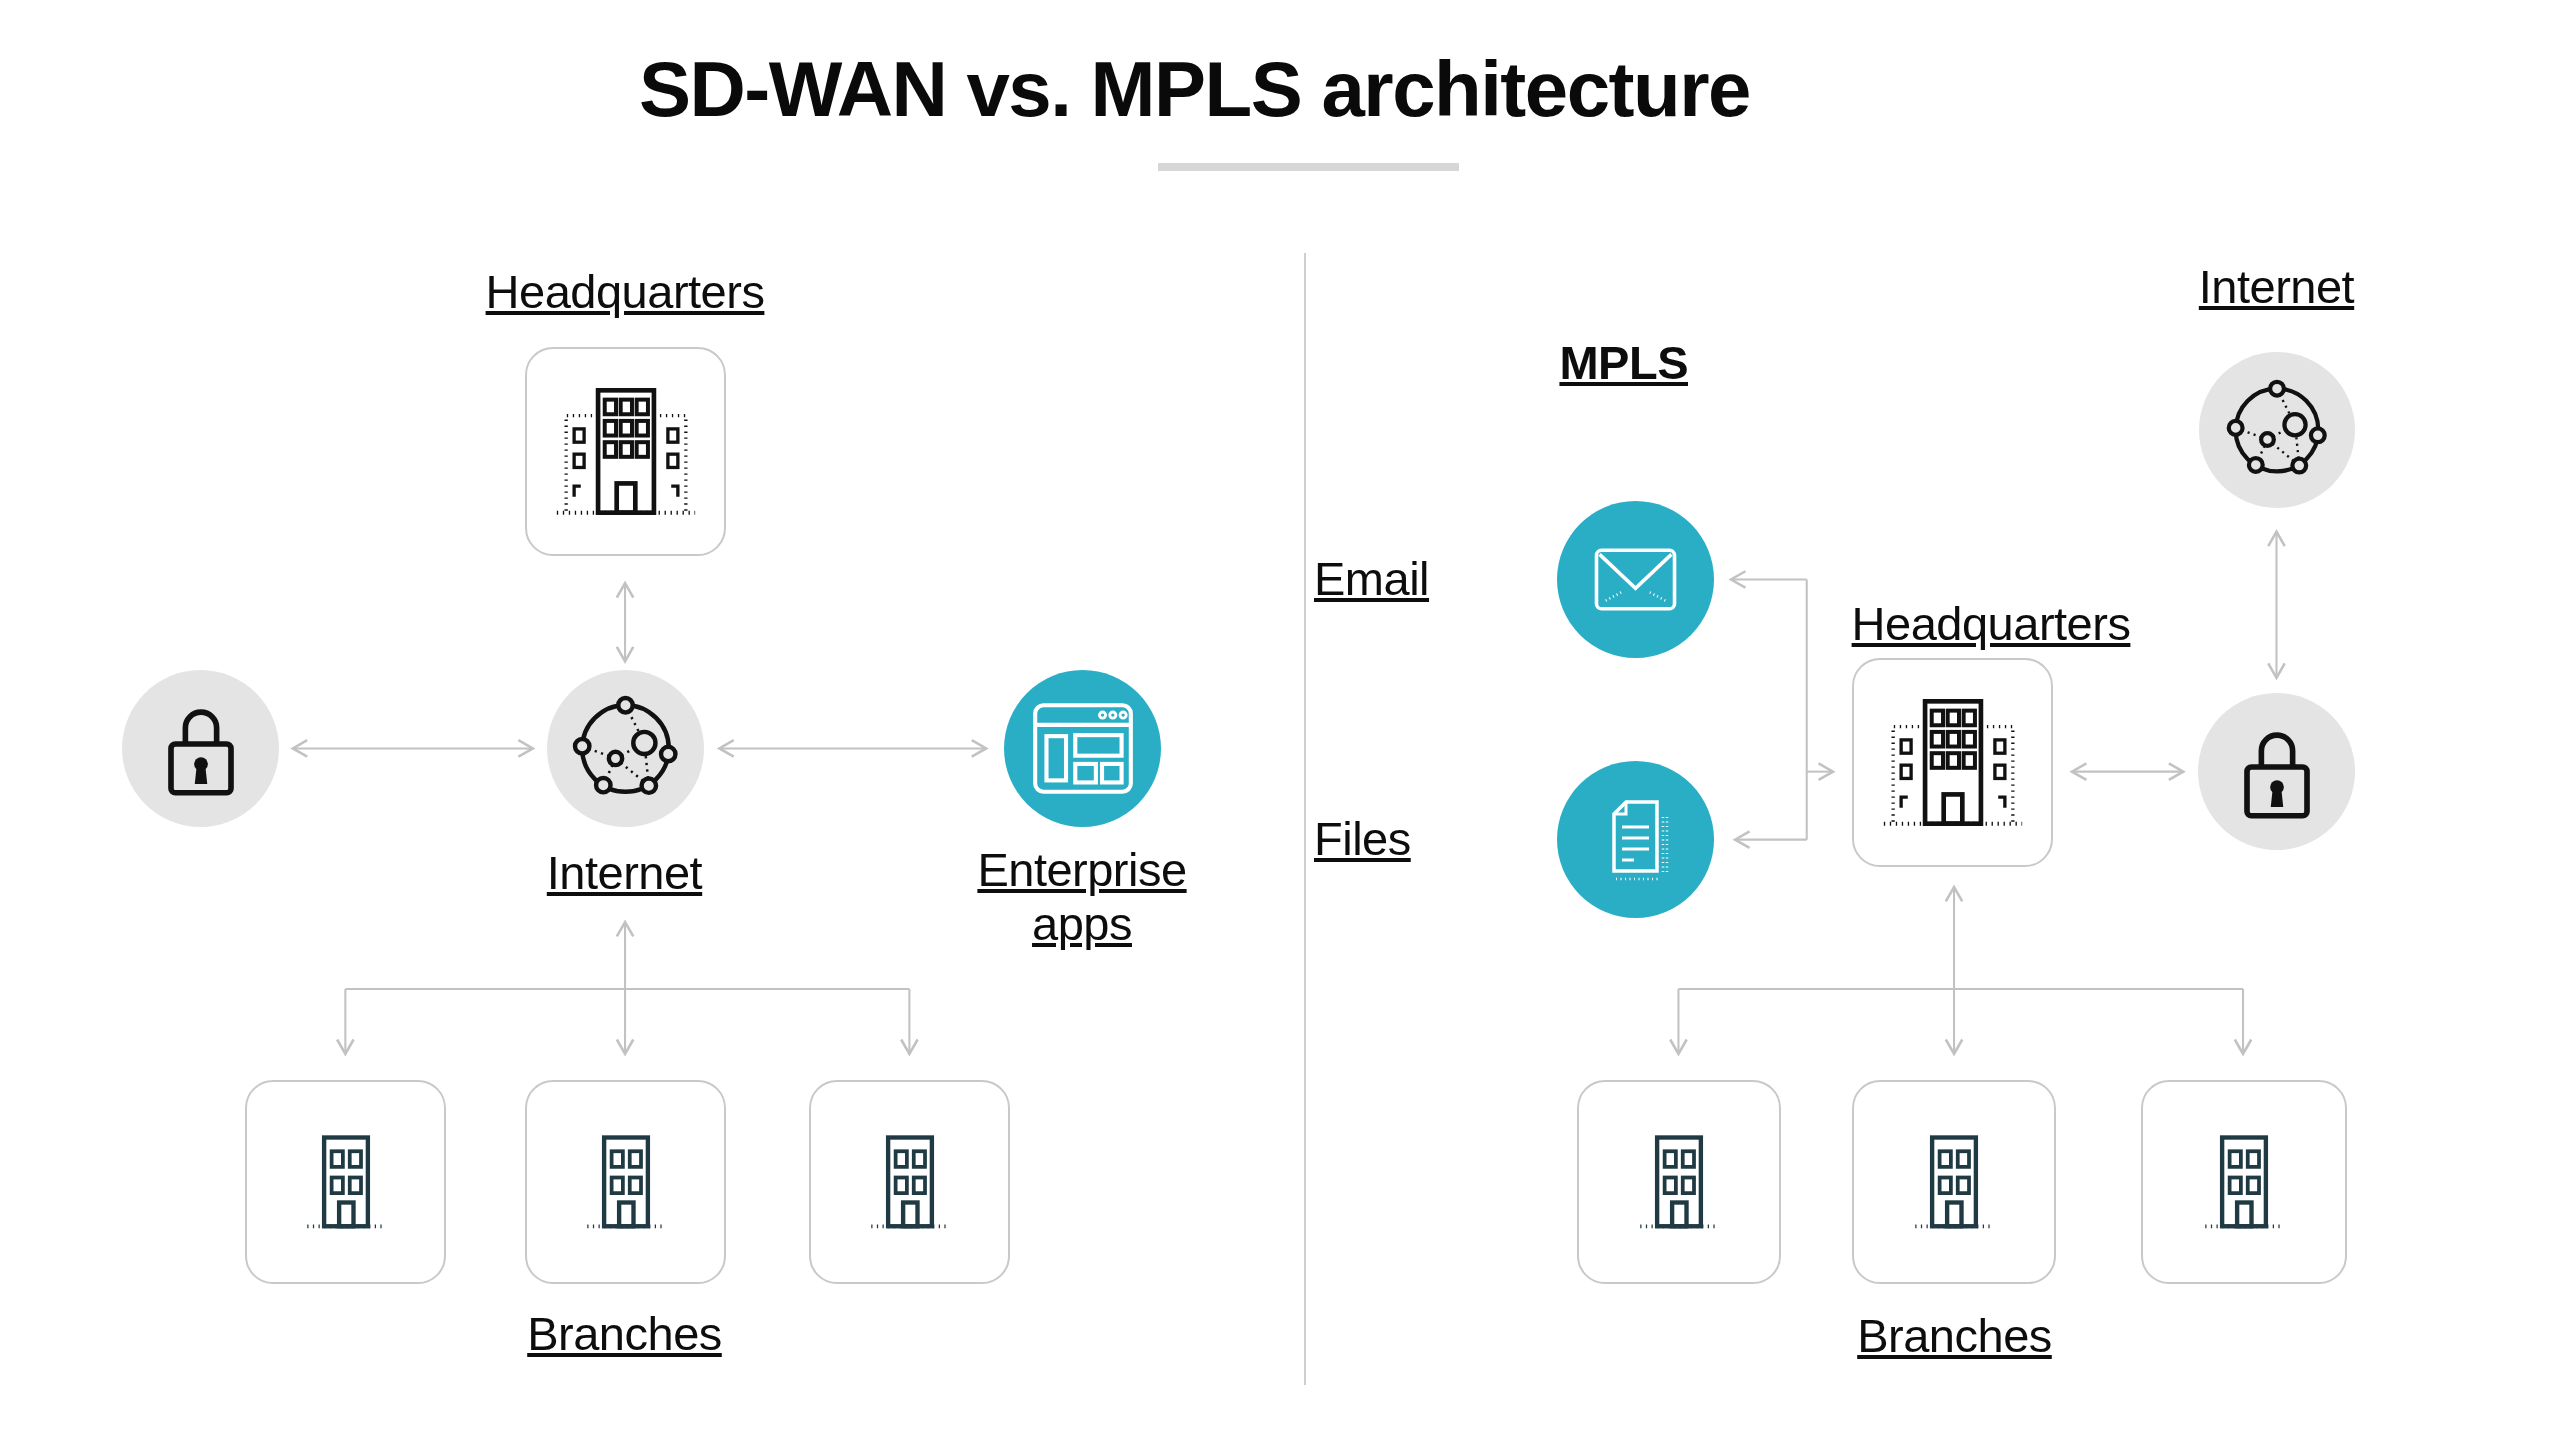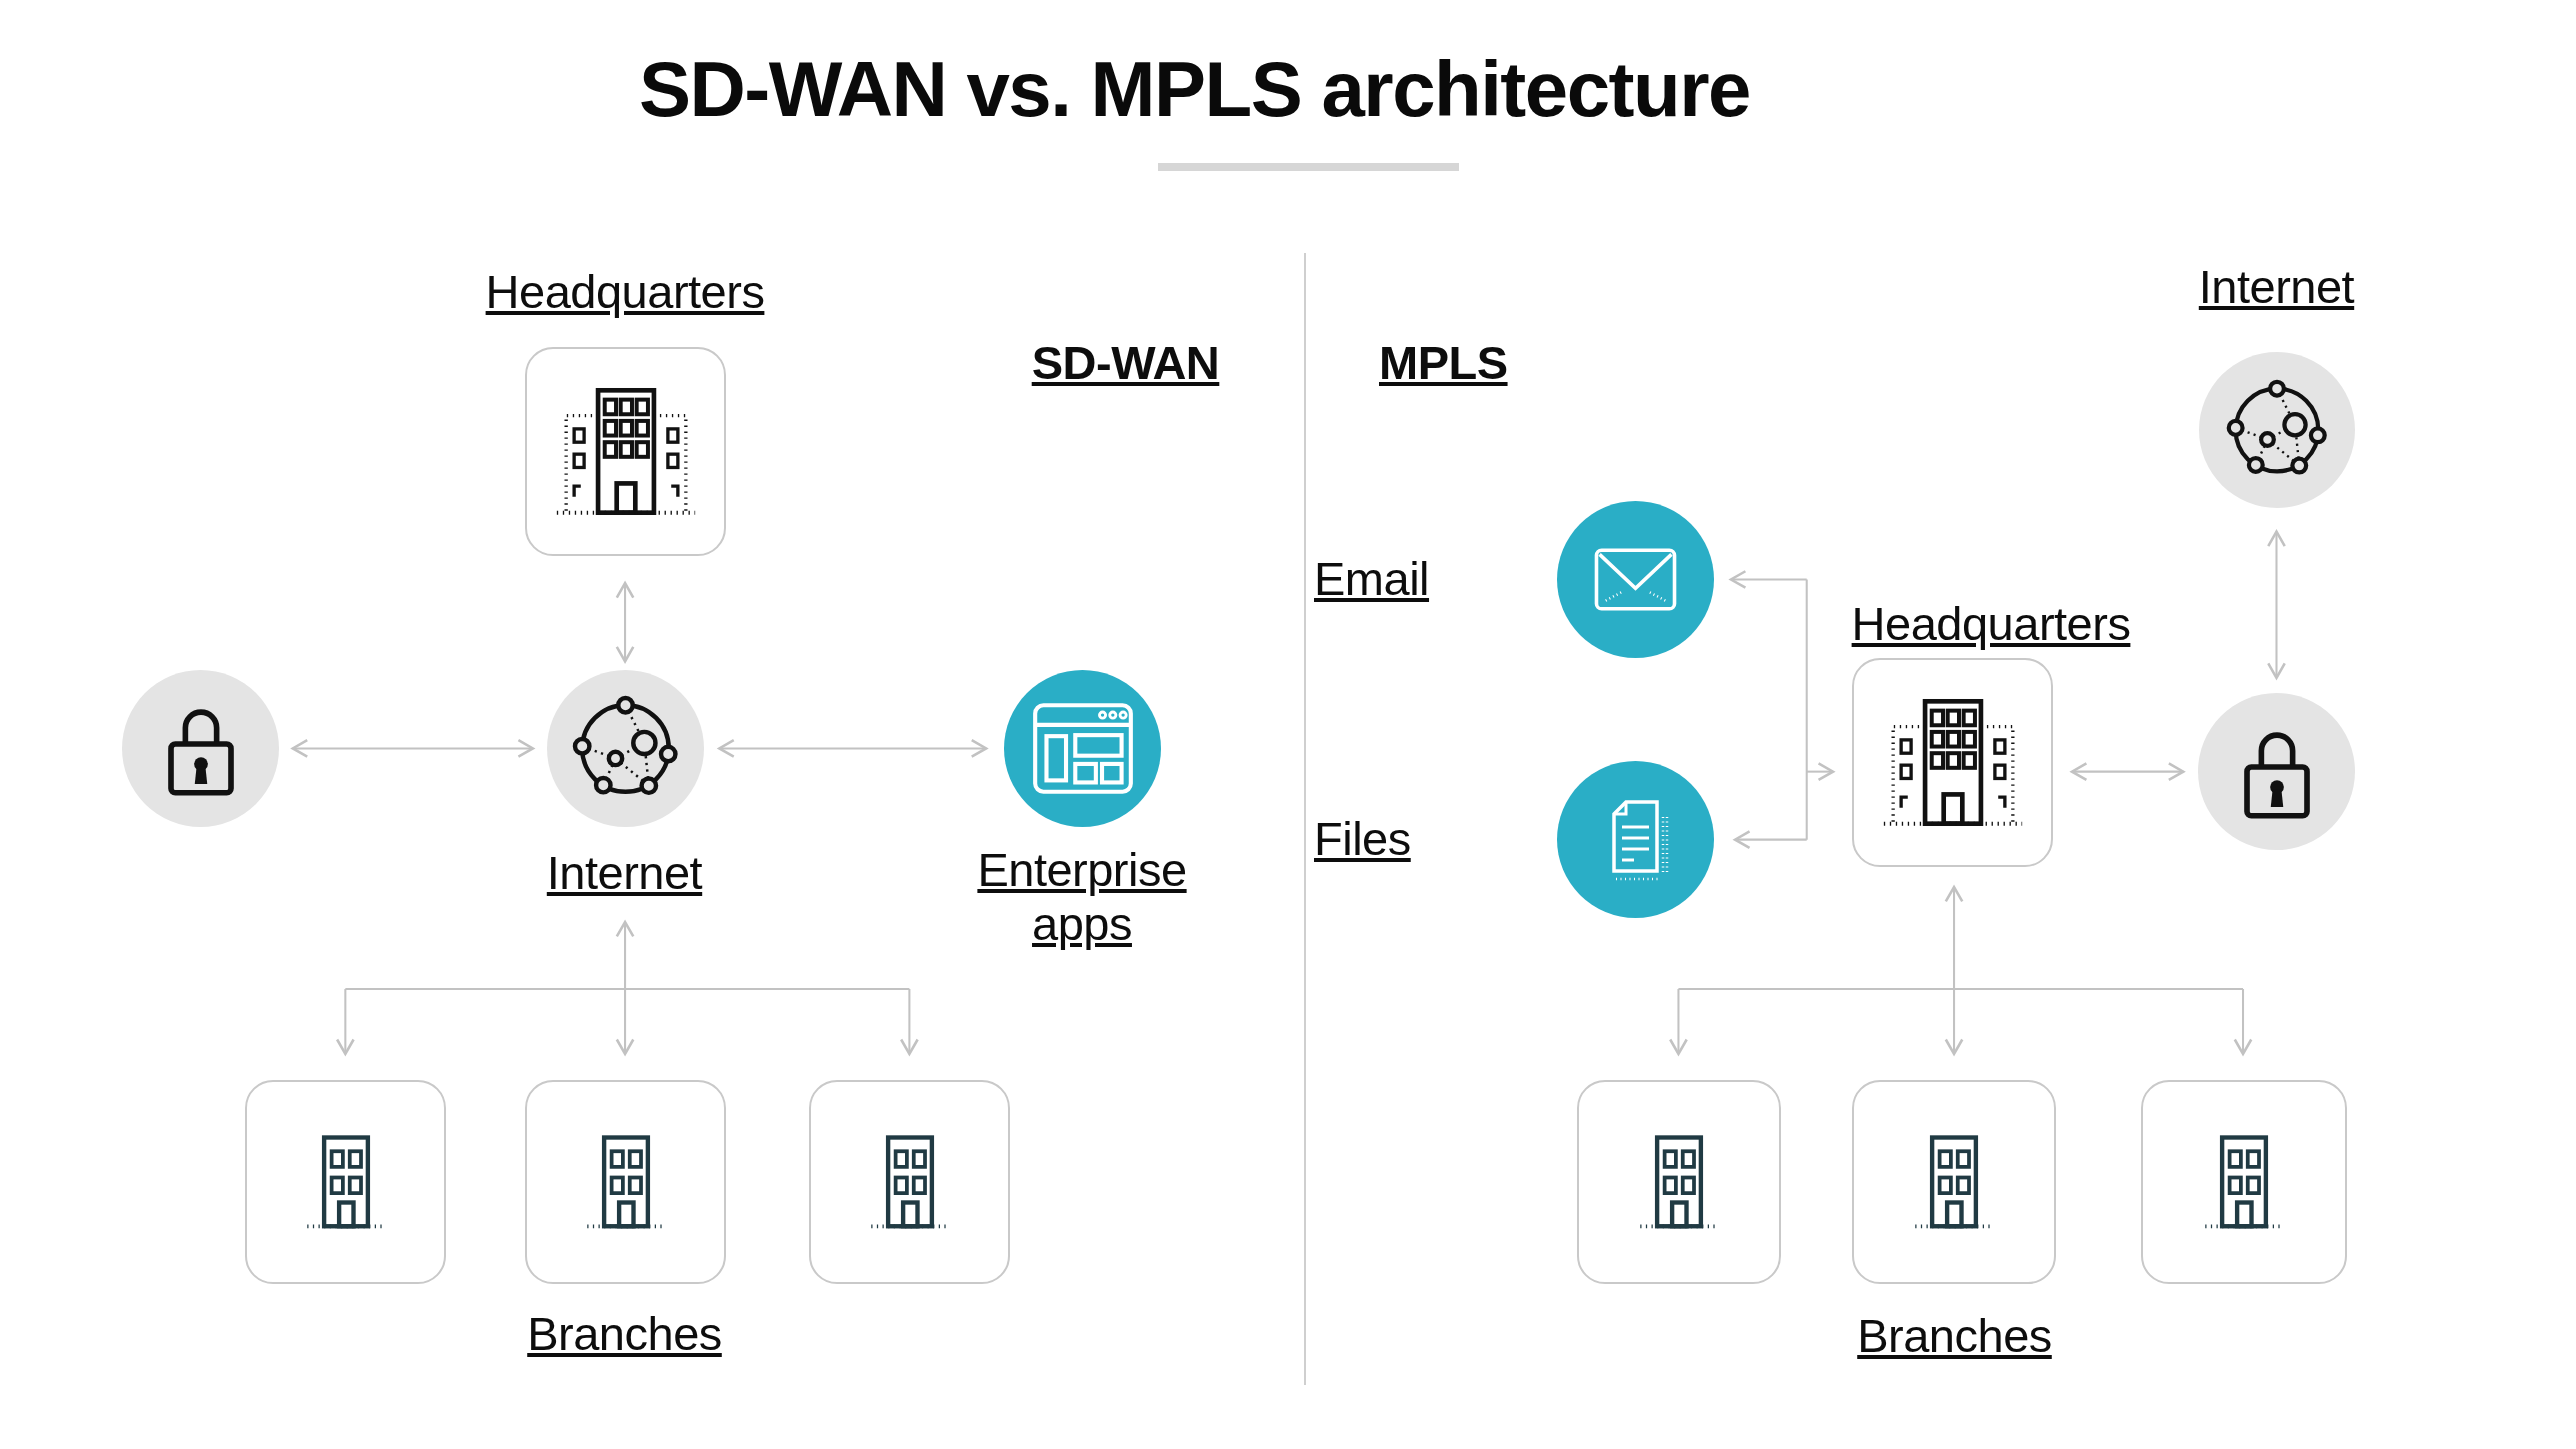--- a/index.html
+++ b/index.html
@@ -75,7 +75,6 @@
   </svg>
 
   <div class="lbl" style="left:393px;top:265px;width:464px;white-space:nowrap;">Headquarters</div>
-  <div class="lbl bold" style="left:945px;top:336px;width:361px;">SD-WAN</div>
 
   <div class="box" style="left:525px;top:347px;width:201px;height:209px;">
     <svg width="160" height="133" viewBox="0 0 240 200">

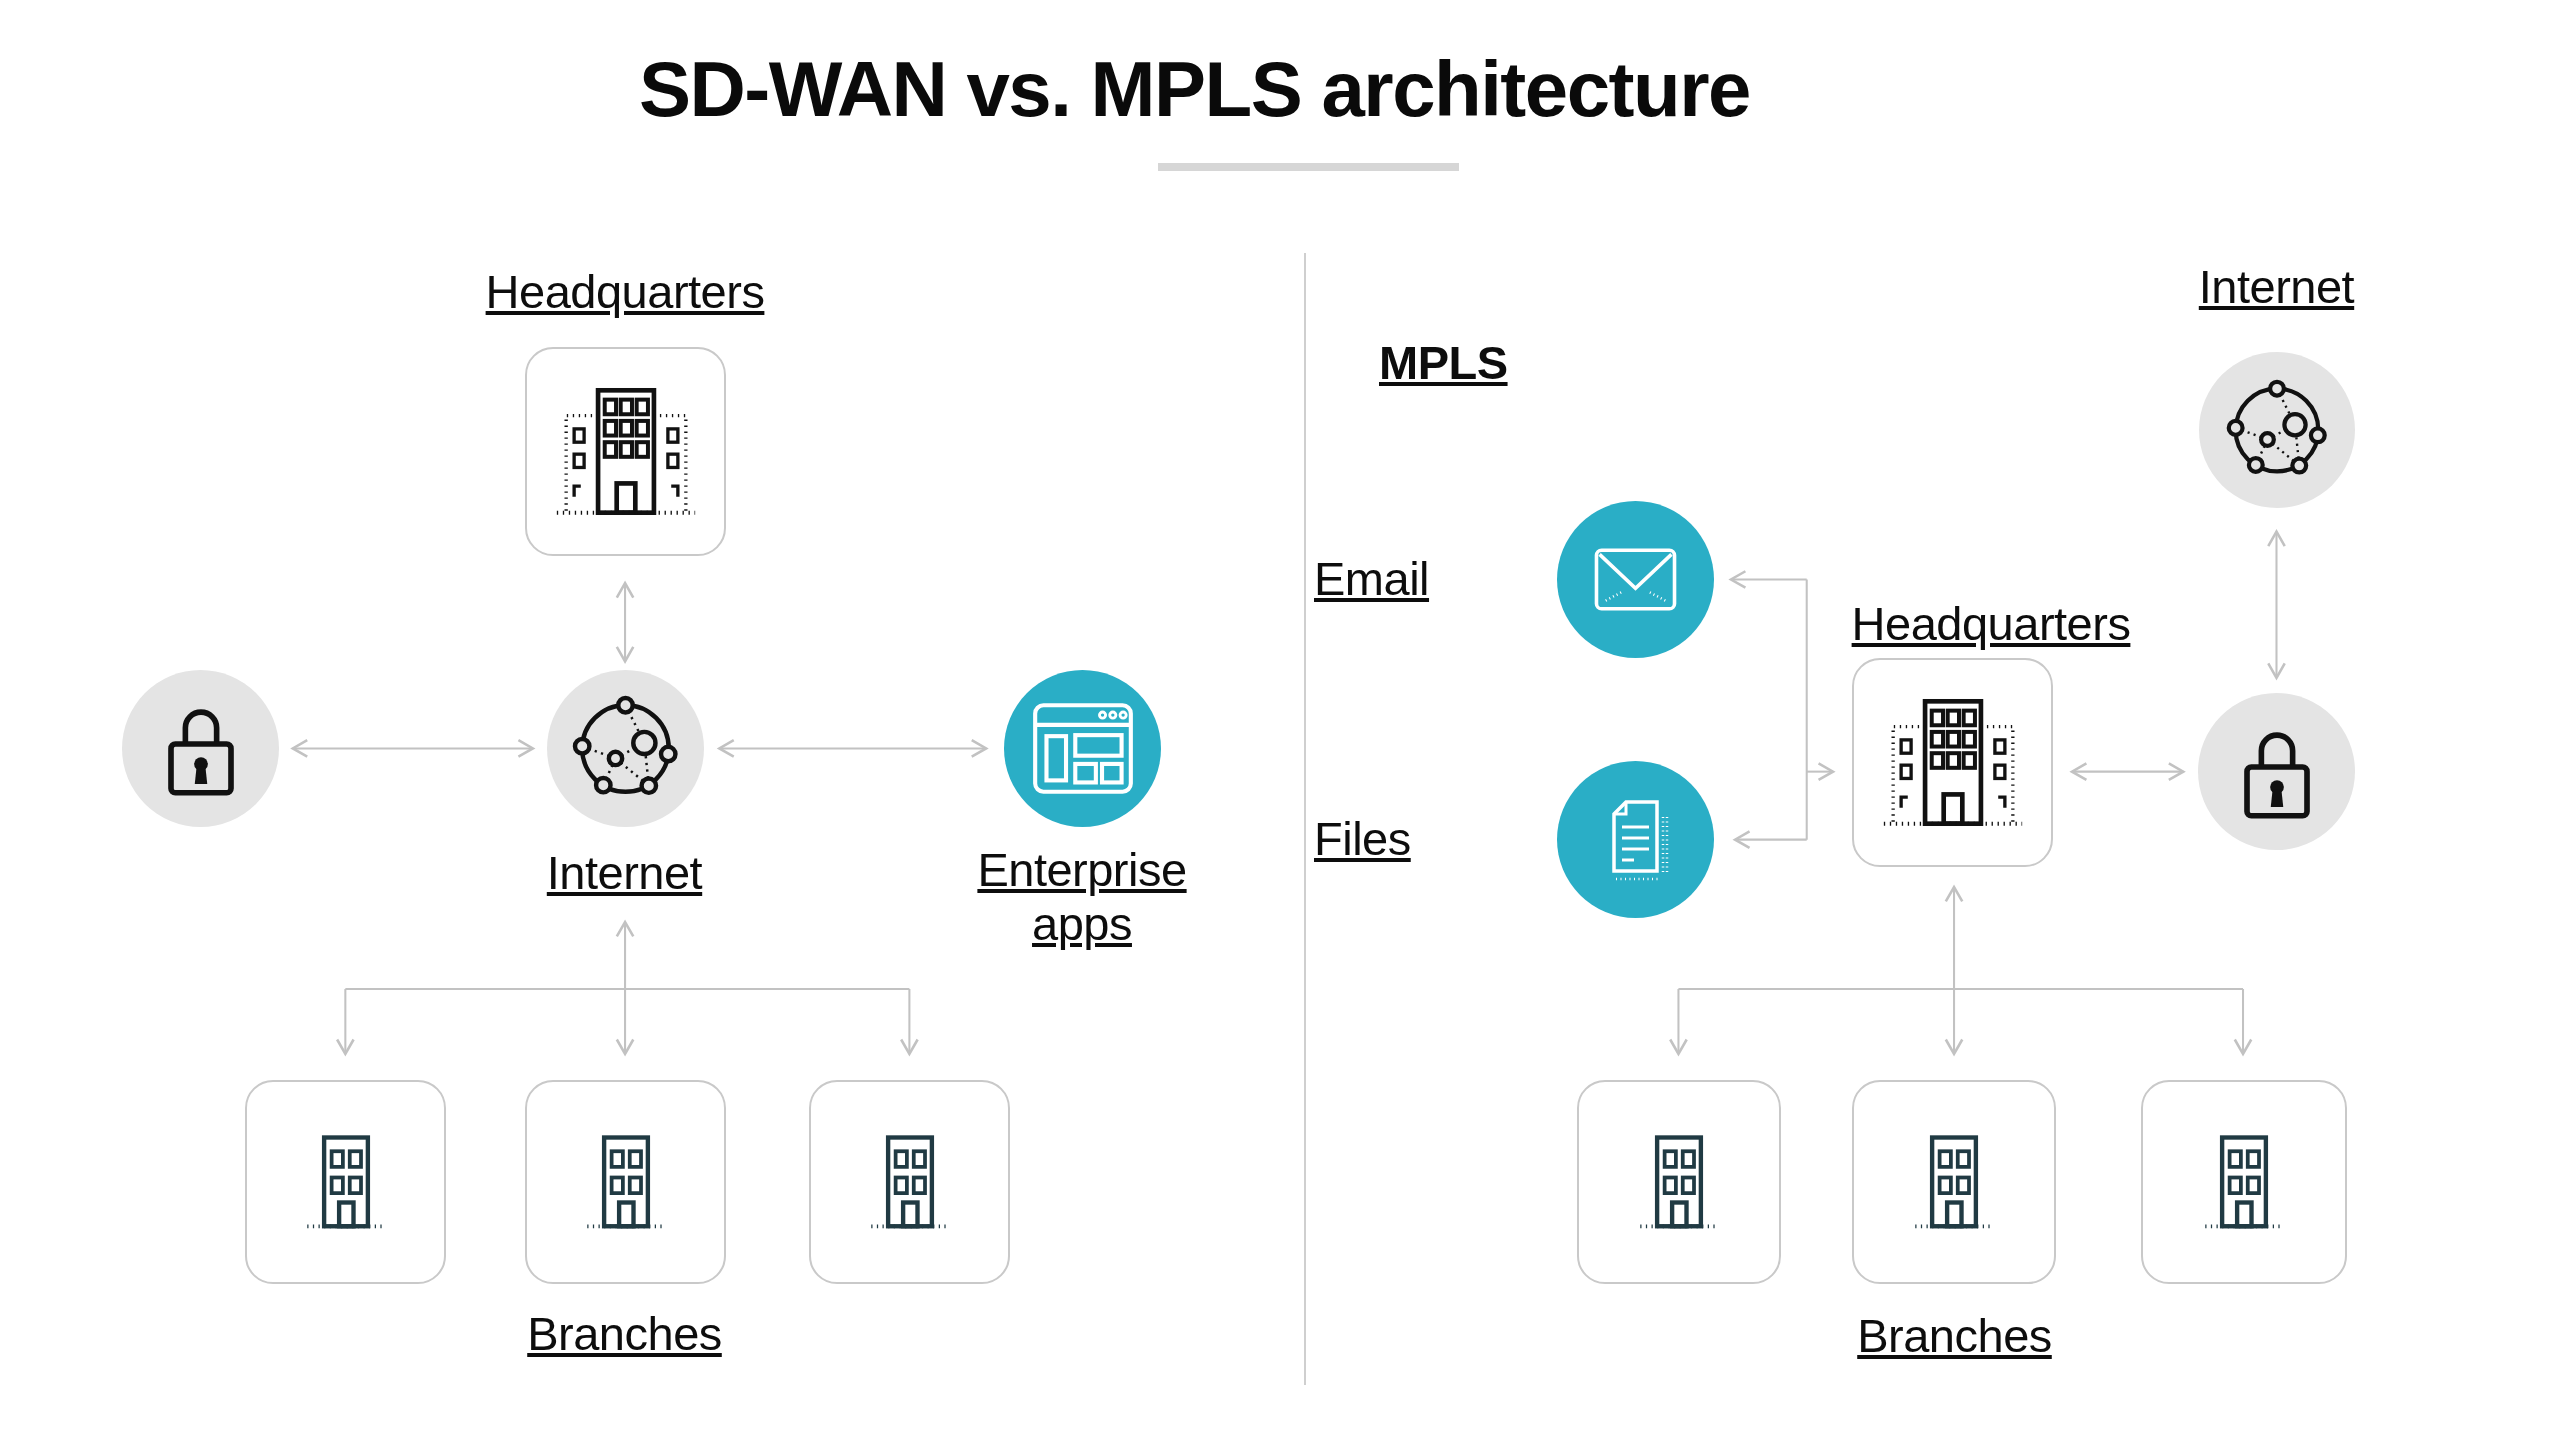--- a/index.html
+++ b/index.html
@@ -14,7 +14,7 @@
   }
   .lbl.bold{font-weight:700;letter-spacing:-0.5px;}
   .lbl.right{text-align:left;}
-  .lbl.left{text-align:left;}
+  .lbl.left{text-align:right;}
   .title{
     position:absolute;z-index:3;font-size:78px;line-height:88px;font-weight:700;
     letter-spacing:-1.5px;text-align:left;color:#0a0a0a;

